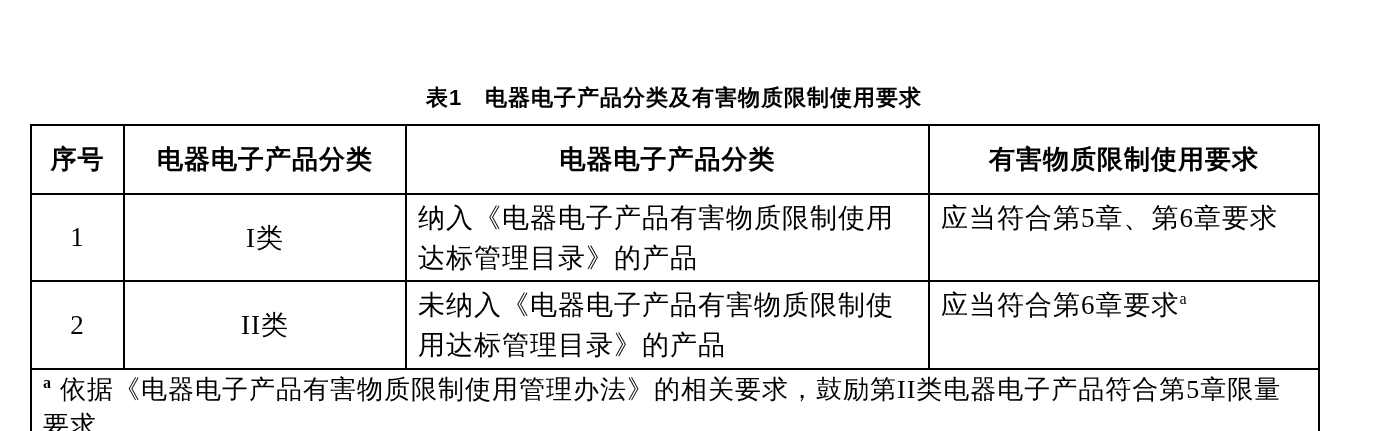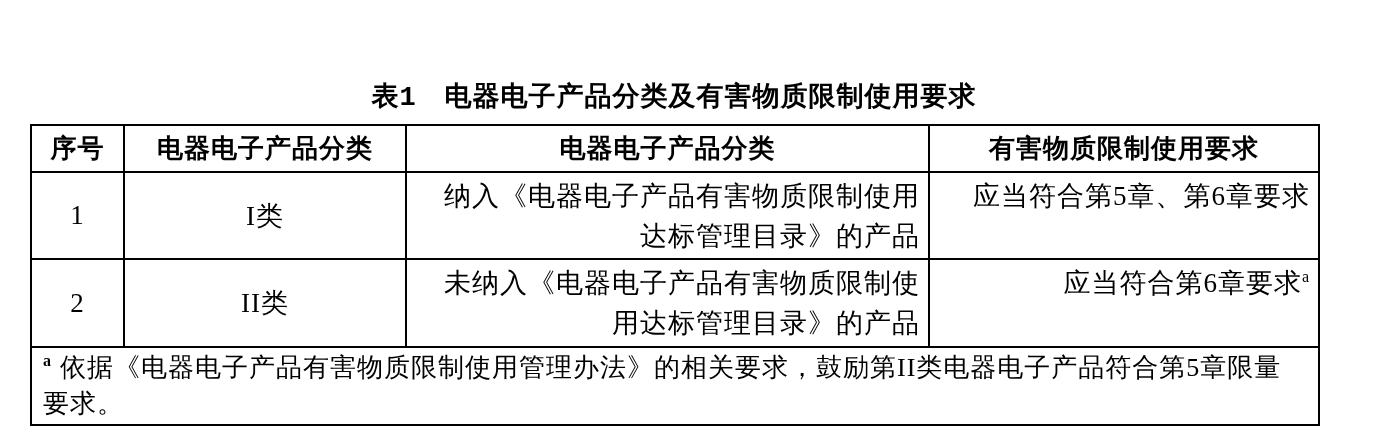--- a/index.html
+++ b/index.html
@@ -20,9 +20,9 @@
     position: absolute;
     left: 30px; top: 82px; width: 1288px;
     text-align: center;
-    font-family: Liberation Mono, monospace;
+    font-family: Liberation Sans, sans-serif;
     font-weight: bold;
-    font-size: 27px;
+    font-size: 22px;
     line-height: 32px;
     white-space: pre;
     letter-spacing: 1px;

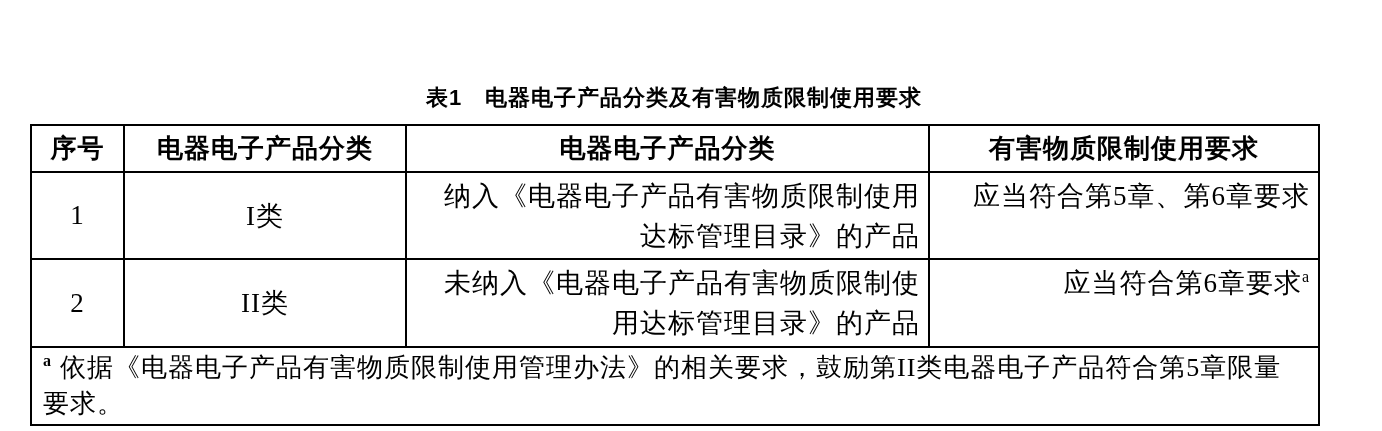--- a/index.html
+++ b/index.html
@@ -45,7 +45,7 @@
     font-size: 26px;
     text-align: center;
     vertical-align: middle;
-    padding: 5px 4px;
+    padding: 16px 4px;
     letter-spacing: 1px;
   }
   .doc-table td {

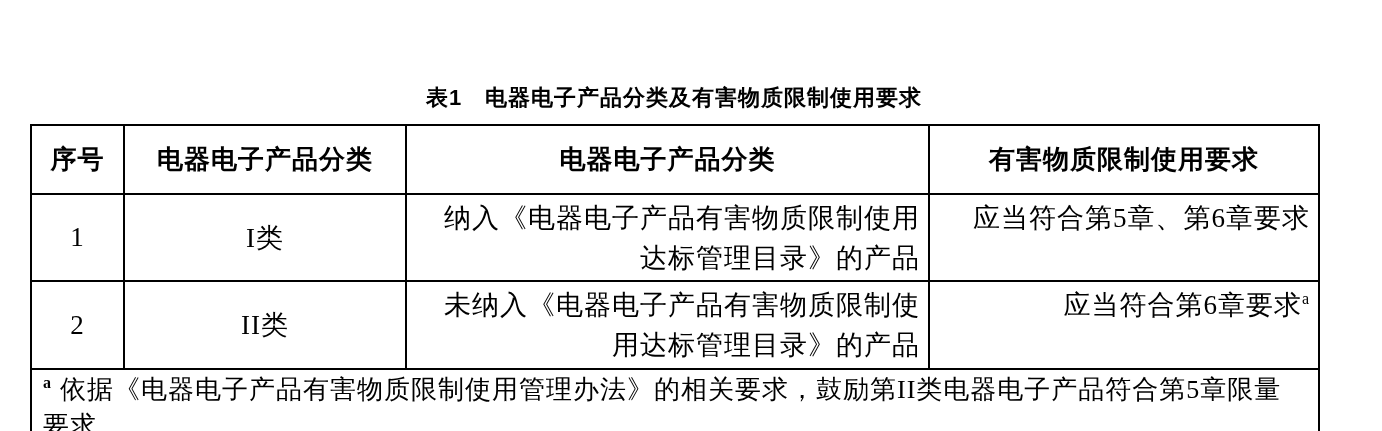--- a/index.html
+++ b/index.html
@@ -62,7 +62,7 @@
     padding: 2px 4px;
   }
   td.text-cell {
-    text-align: right;
+    text-align: left;
     vertical-align: top;
     padding: 3px 8px 0 11px;
     line-height: 40px;

